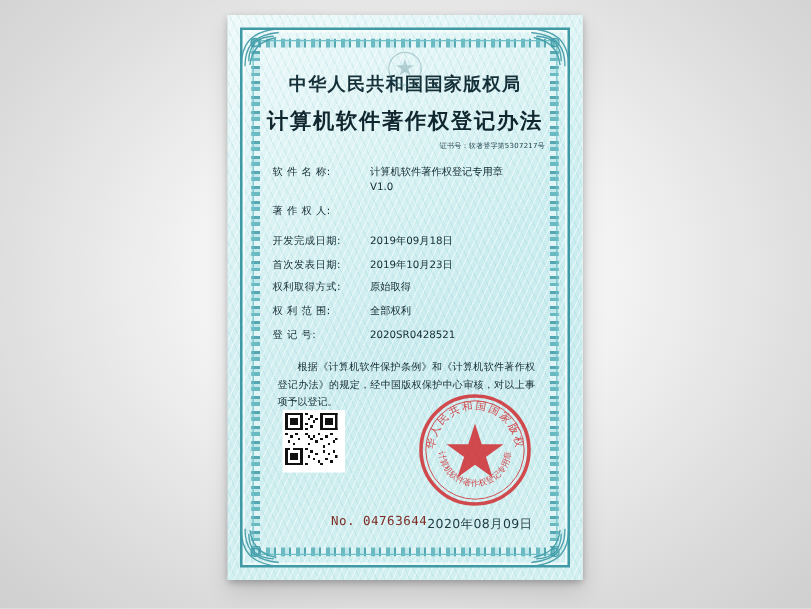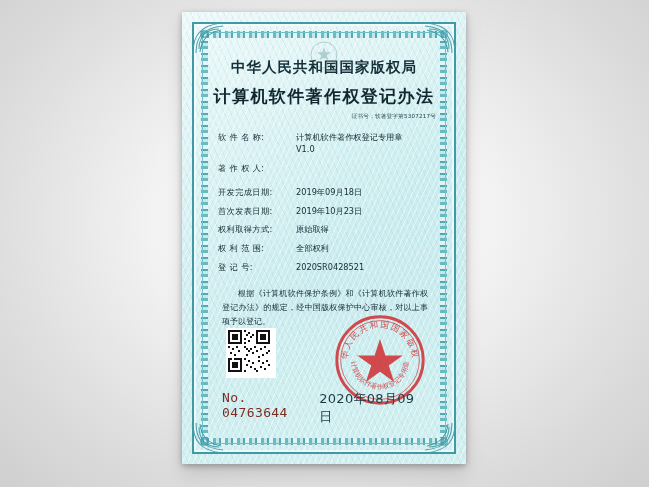--- a/index.html
+++ b/index.html
@@ -177,7 +177,7 @@
     display: flex;
     justify-content: flex-end;
     padding: 0 14px;
-    font-size: 13px;
+    font-size: 10px;
     color: #1d3942;
   }
   .footer .no {

